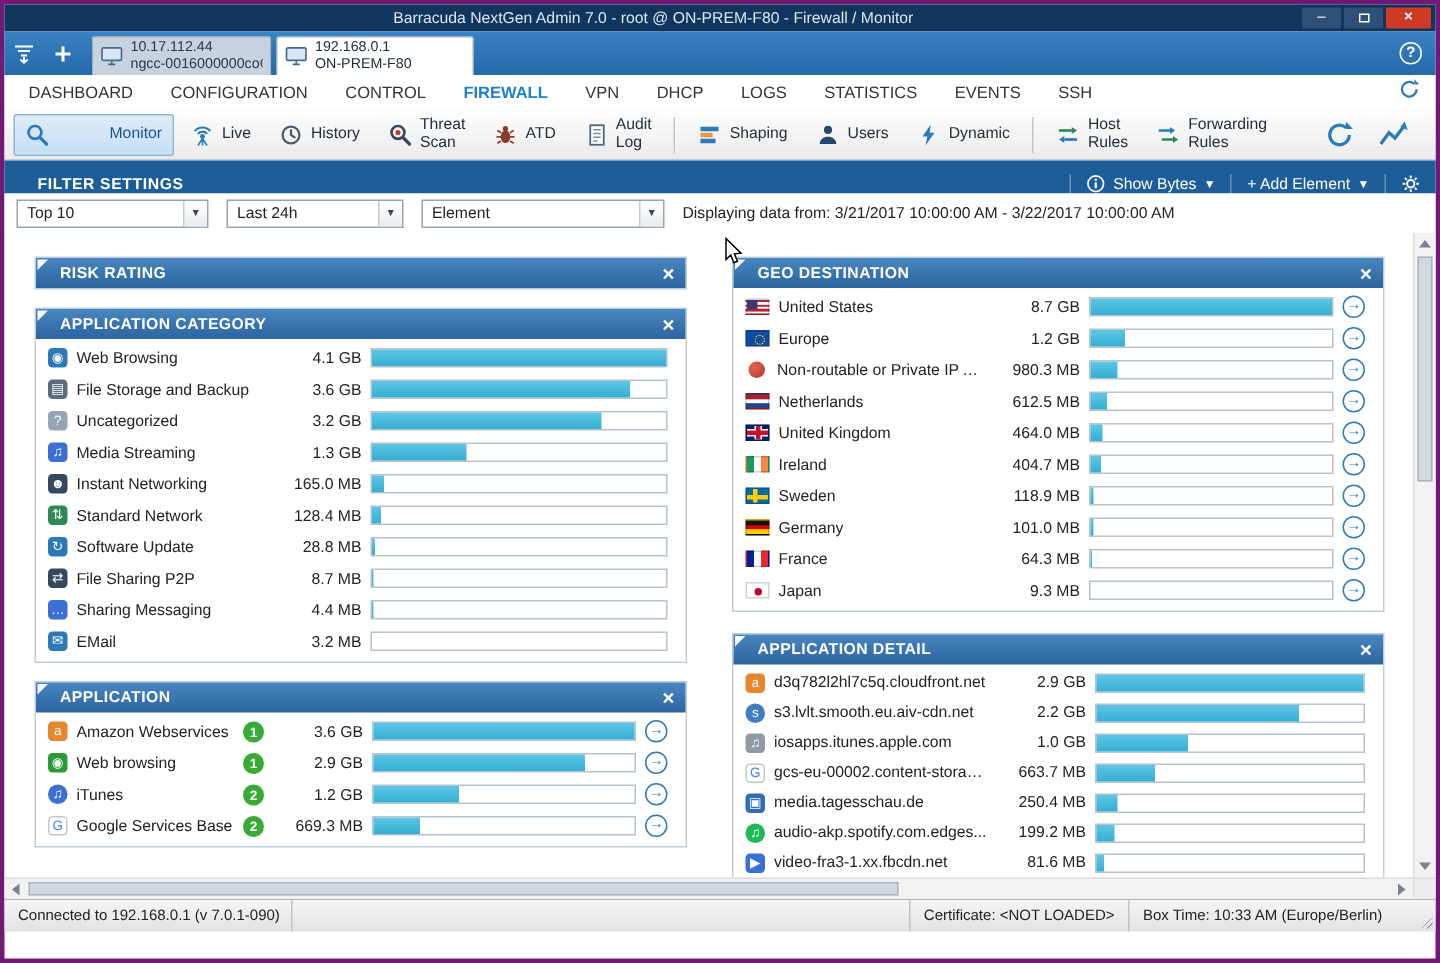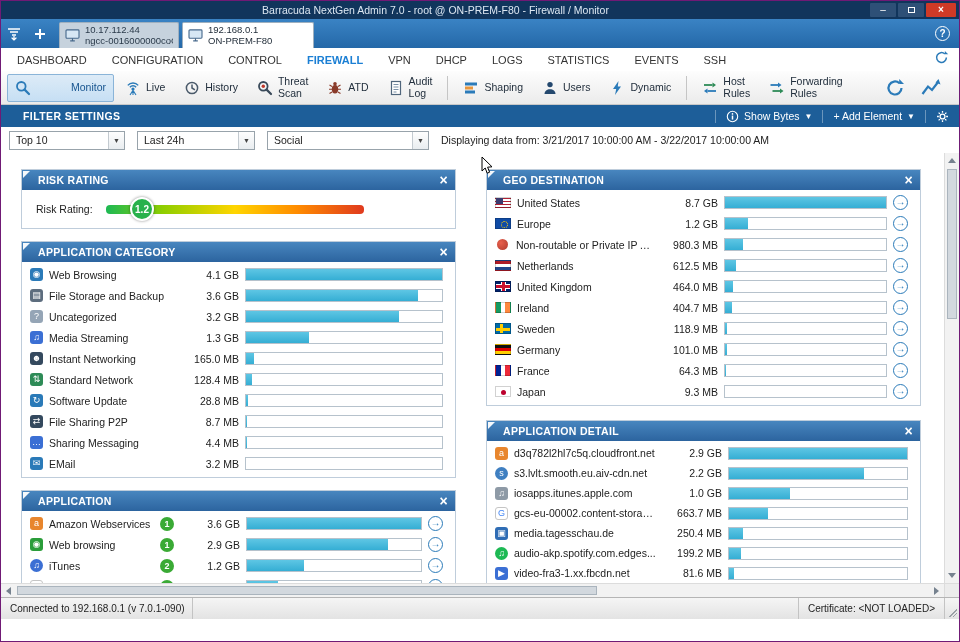--- a/index.html
+++ b/index.html
@@ -5,7 +5,7 @@
   * { box-sizing: border-box; margin: 0; padding: 0; }
   html, body { width: 960px; height: 642px; overflow: hidden; background: #fff;
     font-family: "Liberation Sans", "DejaVu Sans", sans-serif; }
-  .window { position: absolute; inset: 0; border: 1px solid #701a75; background: #fff; }
+  .window { position: absolute; inset: 0; border: 3px solid #701a75; background: #fff; }
 
   
   .titlebar { height: 18px; background: #11355c; display: flex; align-items: center; color: #dce7f2; }

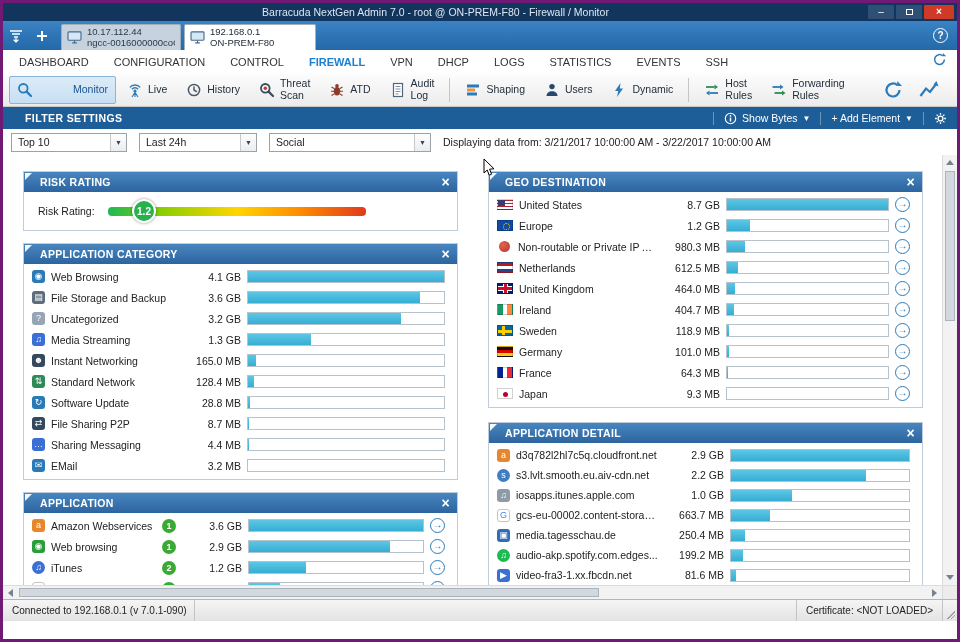--- a/index.html
+++ b/index.html
@@ -52,7 +52,7 @@
   .tb-right svg { width: 20px; height: 20px; display: block; }
 
   
-  .filterbar { height: 22px; background: #1d5e99; color: #fff; display: flex; align-items: center; font-size: 10.5px; }
+  .filterbar { height: 22px; background: #1d5e99; color: #fff; display: flex; align-items: flex-end; font-size: 10.5px; }
   .fb-title { font-weight: bold; letter-spacing: .4px; padding-left: 22px; display: flex; align-items: center; }
   .fb-right { margin-left: auto; display: flex; align-items: stretch; }
   .fb-item { border-left: 1px solid rgba(255,255,255,.35); display: flex; align-items: center; gap: 5px; padding: 0 10px; }

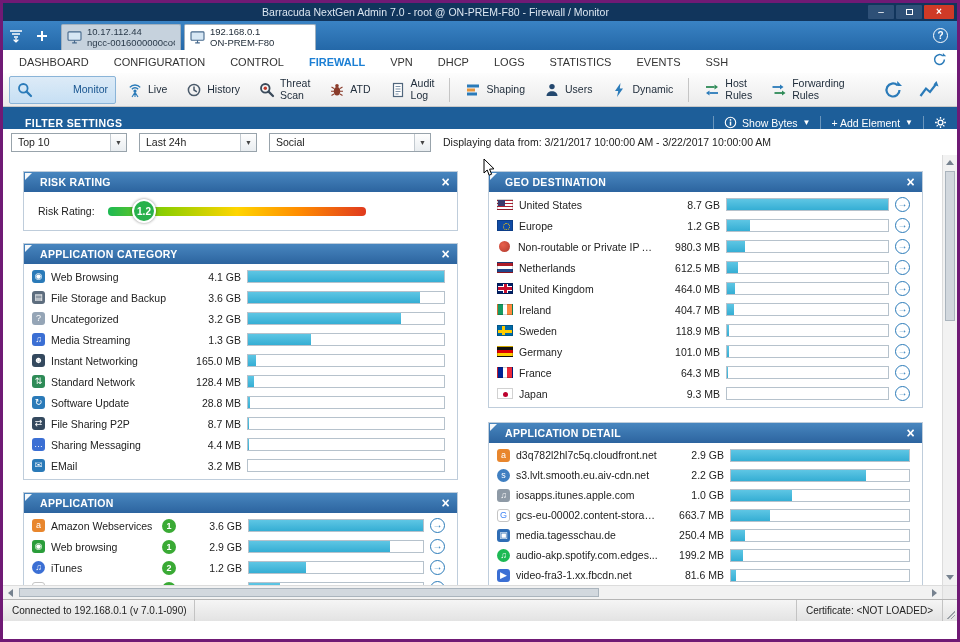--- a/index.html
+++ b/index.html
@@ -63,7 +63,7 @@
   .filterrow { height: 26px; background: #fff; display: flex; align-items: center; padding-left: 8px; gap: 12px; font-size: 10.5px; color: #222; }
   .dropdown { position: relative; height: 19px; border: 1px solid #98a3ab; background: #fff;
     display: flex; align-items: center; padding: 0 20px 0 6px; }
-  .dropdown:nth-child(1) { width: 116px; }
+  .dropdown:nth-child(1) { width: 128px; }
   .dropdown:nth-child(2) { width: 118px; }
   .dropdown:nth-child(3) { width: 162px; }
   .dd-arrow { position: absolute; right: 0; top: 0; bottom: 0; width: 16px; border-left: 1px solid #c3cad0;

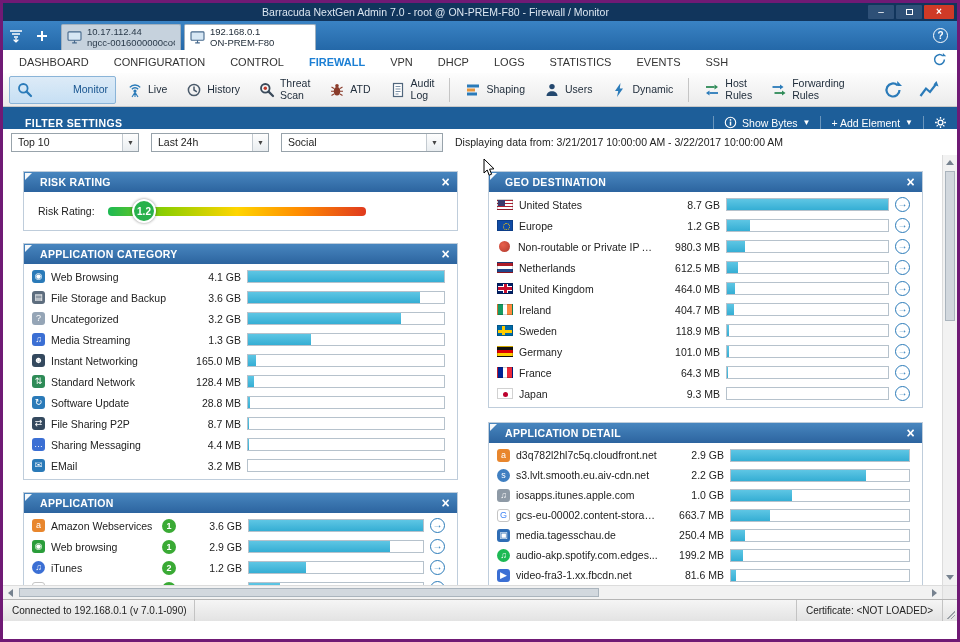--- a/index.html
+++ b/index.html
@@ -393,7 +393,7 @@
           <span class="dd-value">Last 24h</span>
           <span class="dd-arrow">▼</span>
         </div><div class="dropdown">
-          <span class="dd-value">Social</span>
+          <span class="dd-value">Element</span>
           <span class="dd-arrow">▼</span>
         </div></span>
     <span class="displaying">Displaying data from: 3/21/2017 10:00:00 AM - 3/22/2017 10:00:00 AM</span>

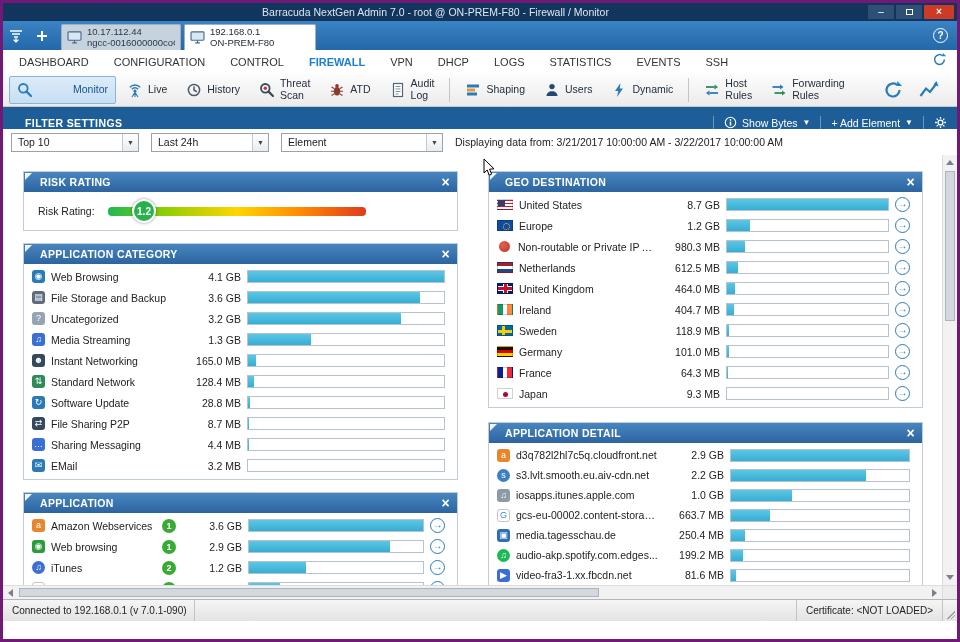--- a/index.html
+++ b/index.html
@@ -410,12 +410,6 @@
           <span>RISK RATING</span>
           <span class="panel-x">×</span>
         </div>
-        <div class="risk-body">
-          <span class="risk-label">Risk Rating:</span>
-          <span class="risk-bar">
-            <span class="risk-badge">1.2</span>
-          </span>
-        </div>
       </div>
 
       <div class="panel p-appcat">

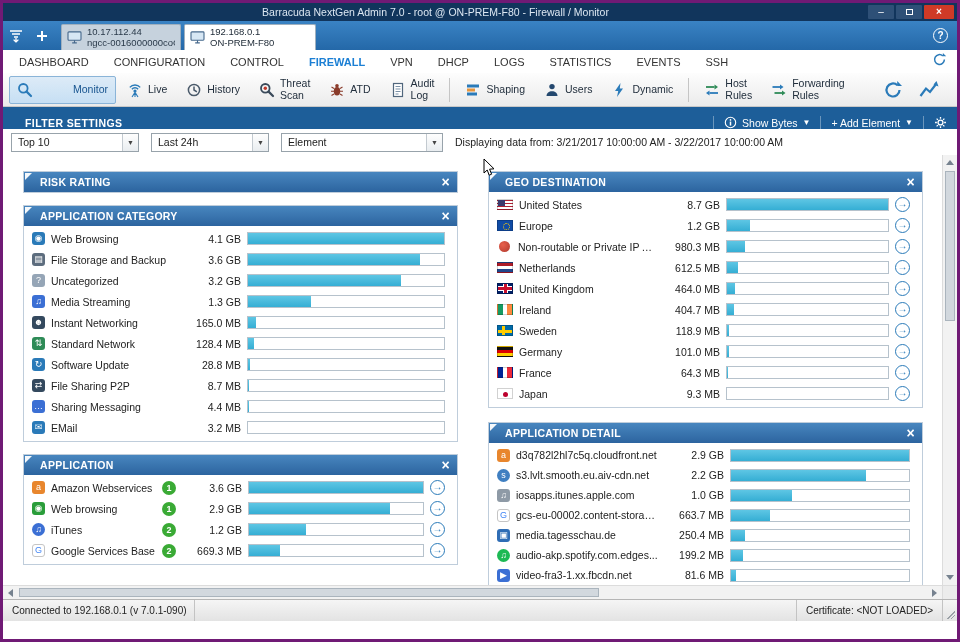--- a/index.html
+++ b/index.html
@@ -752,6 +752,7 @@
       <div class="seg seg0">Connected to 192.168.0.1 (v 7.0.1-090)</div>
       <div class="seg seg1"></div>
       <div class="seg seg3">Certificate: &lt;NOT LOADED&gt;</div>
+      <div class="seg seg4">Box Time: 10:33 AM (Europe/Berlin)</div>
       <div class="grip">
         <span></span>
       </div>

